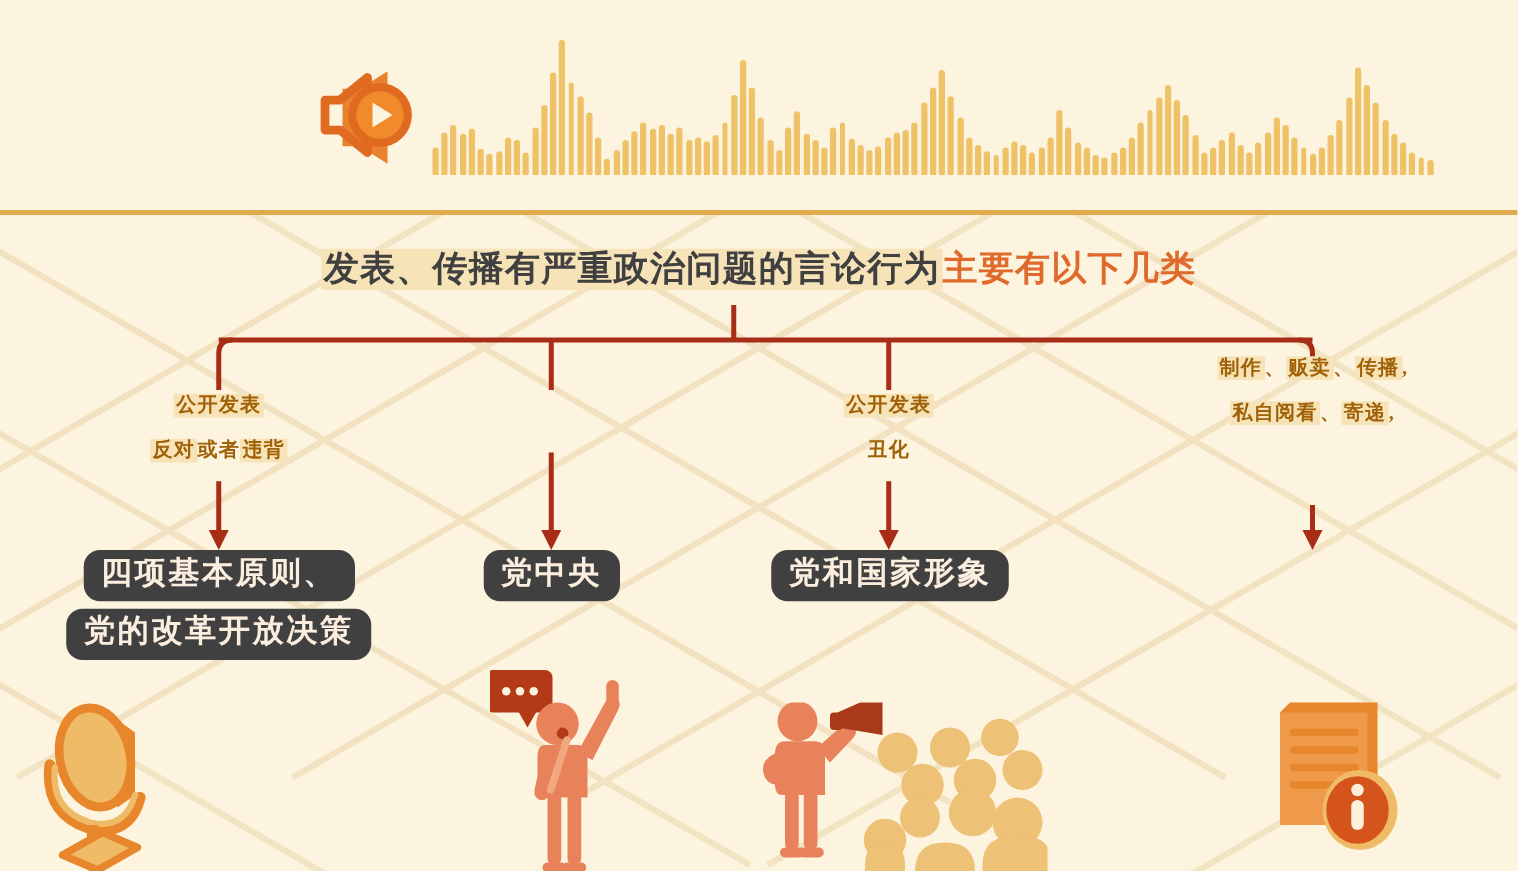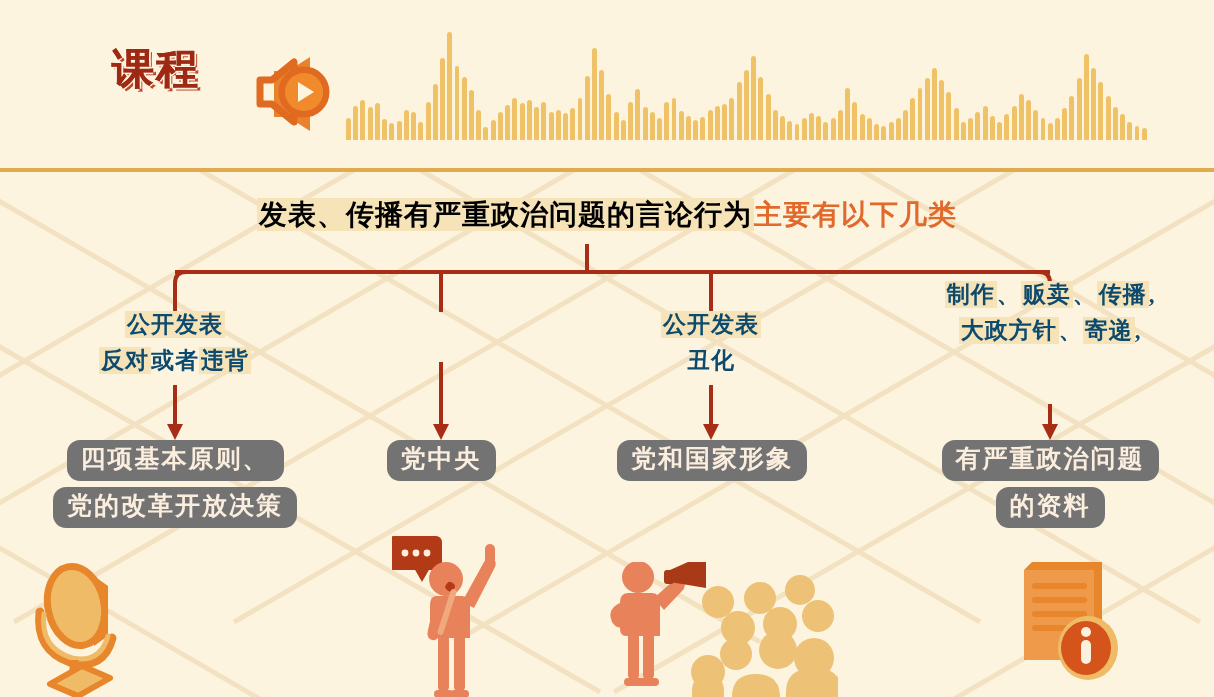--- a/index.html
+++ b/index.html
@@ -141,7 +141,6 @@
 <div id="header">
 
   <div id="logo-block">
-    <span class="ln">课程</span>
   </div>
 
   <div id="speaker-icon">

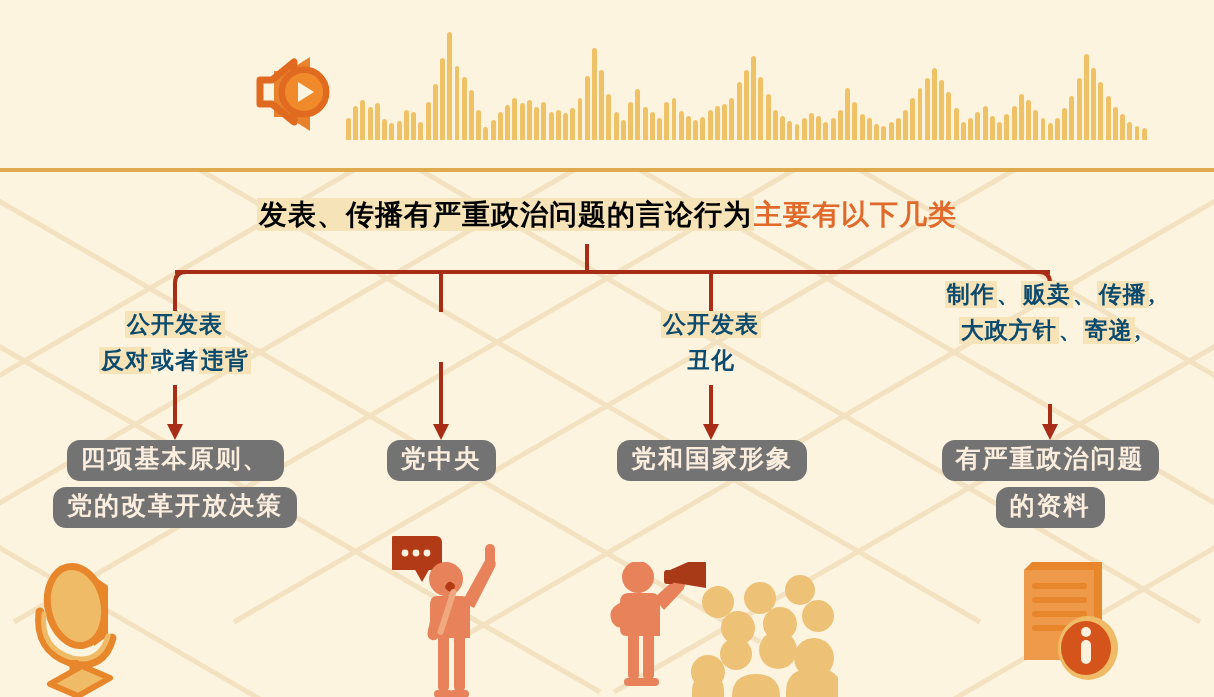--- a/index.html
+++ b/index.html
@@ -77,7 +77,7 @@
     font-size:28px; font-weight:bold; letter-spacing:1px;
     color:#e06a2b;
   }
-  #title .strong { color:#000000;font-family:Liberation Serif, serif; }
+  #title .strong { color:#404040;font-family:Liberation Serif, serif; }
 
   
   .col-label {

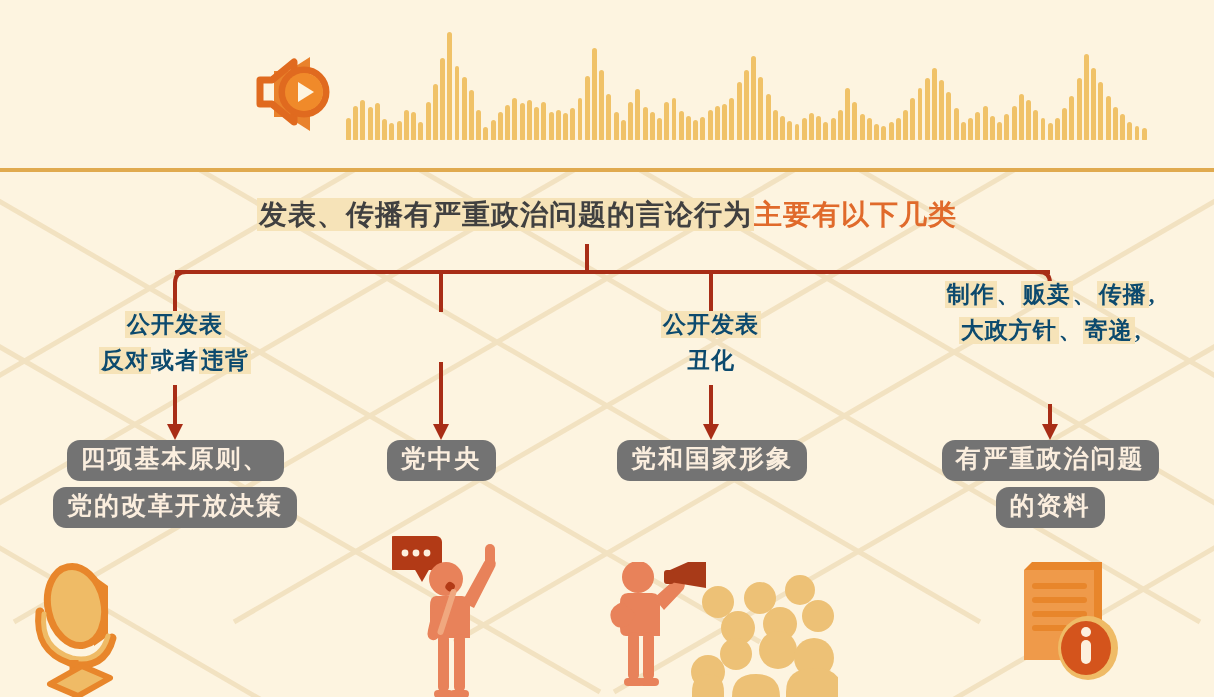--- a/index.html
+++ b/index.html
@@ -83,8 +83,8 @@
   .col-label {
     position:absolute;
     text-align:center;
-    color:#0c4a6e;
-    font-size:23px;
+    color:#a16207;
+    font-size:16px;
     font-weight:bold;
     line-height:36px;
     letter-spacing:1px;

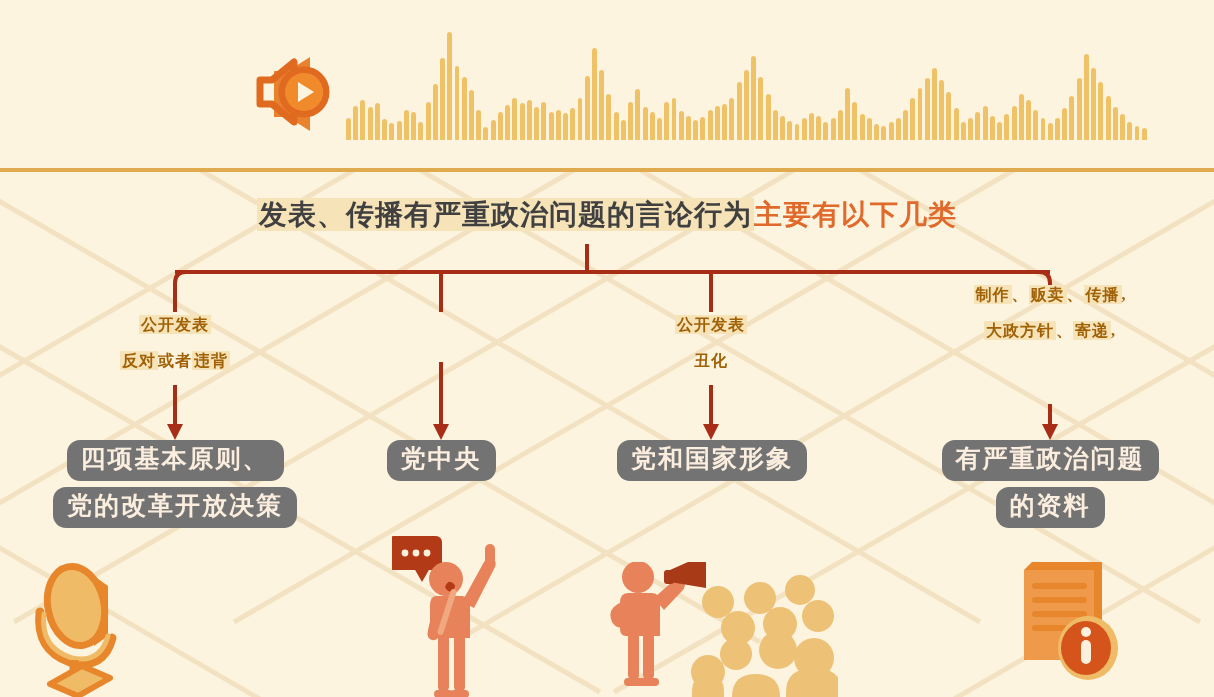--- a/index.html
+++ b/index.html
@@ -407,7 +407,7 @@
 
   <div class="col-label" style="left:890px; top:105px; width:320px;">
     <div class="hl-line"><span class="hl">制作</span><span>、</span><span class="hl">贩卖</span><span>、</span><span class="hl">传播</span><span>,</span></div>
-    <div class="hl-line"><span class="hl">大政方针</span><span>、</span><span class="hl">寄递</span><span>,</span></div>
+    <div class="hl-line"><span class="hl">私自阅看</span><span>、</span><span class="hl">寄递</span><span>,</span></div>
   </div>
 
   <div class="pill-group" style="left:900px; top:265px; width:300px;">

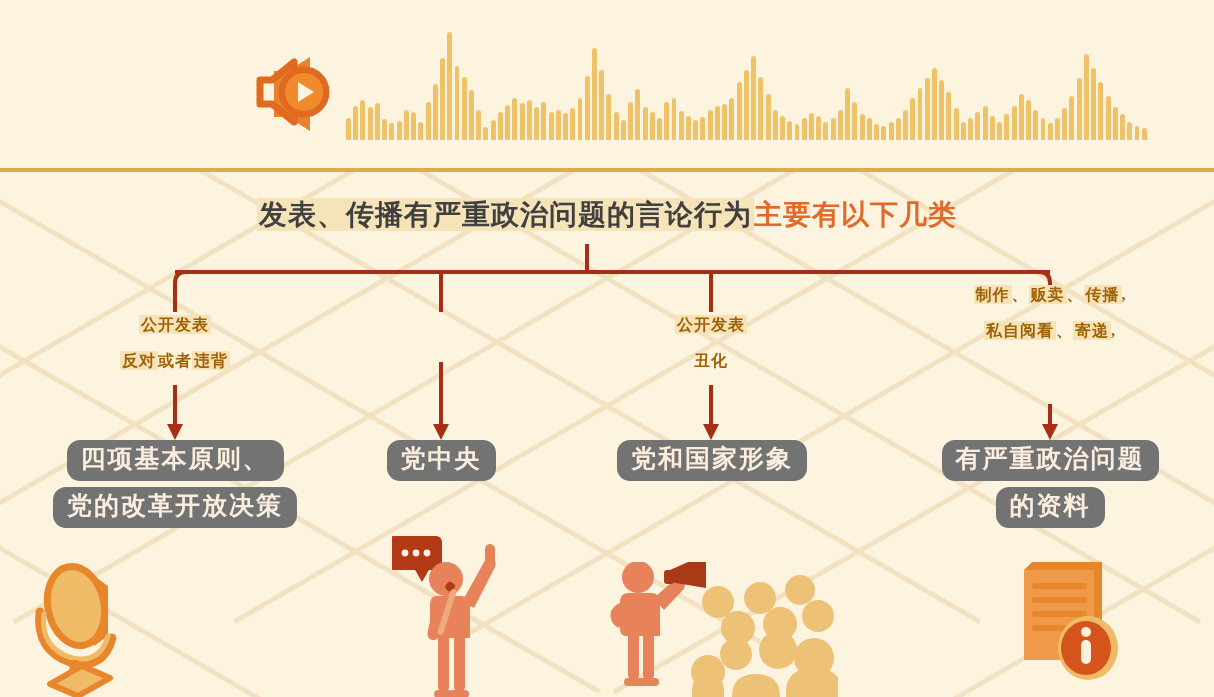--- a/index.html
+++ b/index.html
@@ -94,7 +94,7 @@
   .pill-group { position:absolute; text-align:center; }
   .pill {
     display:inline-block;
-    background:#737373;
+    background:#404040;
     color:#fbeede;
     border-radius:13px;
     padding:5px 14px 7px;

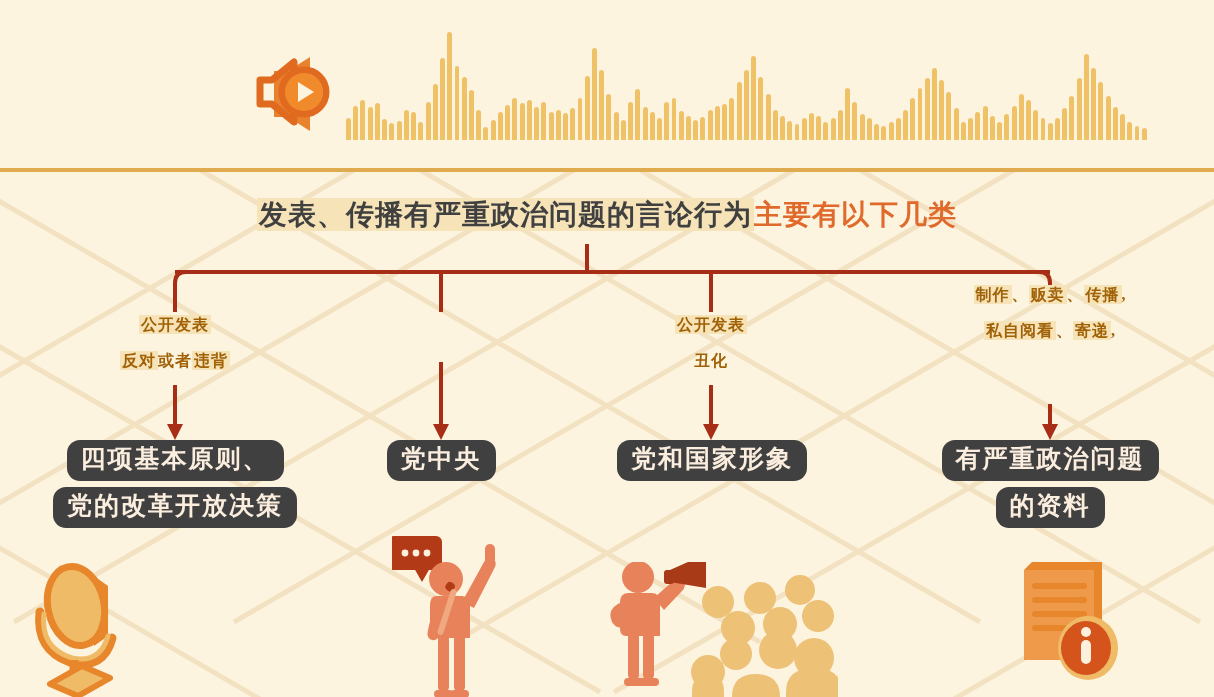--- a/index.html
+++ b/index.html
@@ -410,10 +410,6 @@
     <div class="hl-line"><span class="hl">私自阅看</span><span>、</span><span class="hl">寄递</span><span>,</span></div>
   </div>
 
-  <div class="pill-group" style="left:900px; top:265px; width:300px;">
-    <div><span class="pill">有严重政治问题</span></div>
-    <div><span class="pill">的资料</span></div>
-  </div>
 
   <div class="illus" style="left:992px; top:378px;">
     <svg width="160" height="147" viewBox="0 0 160 147">

